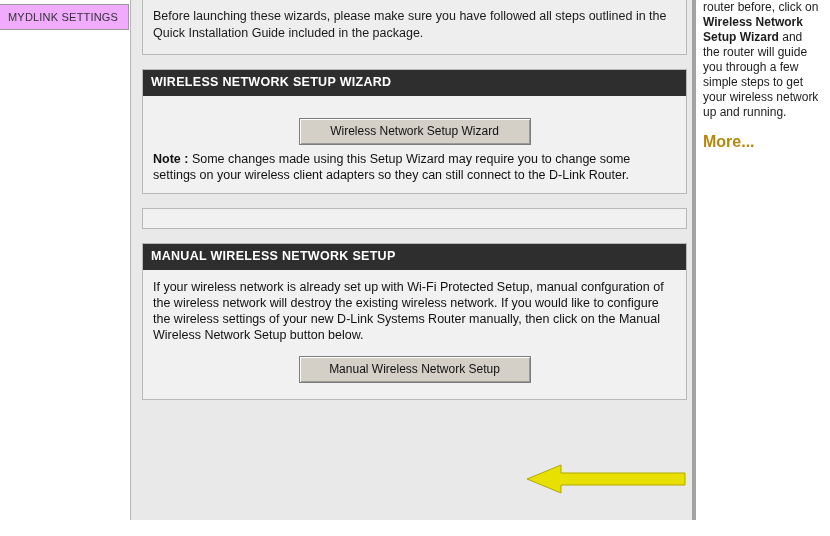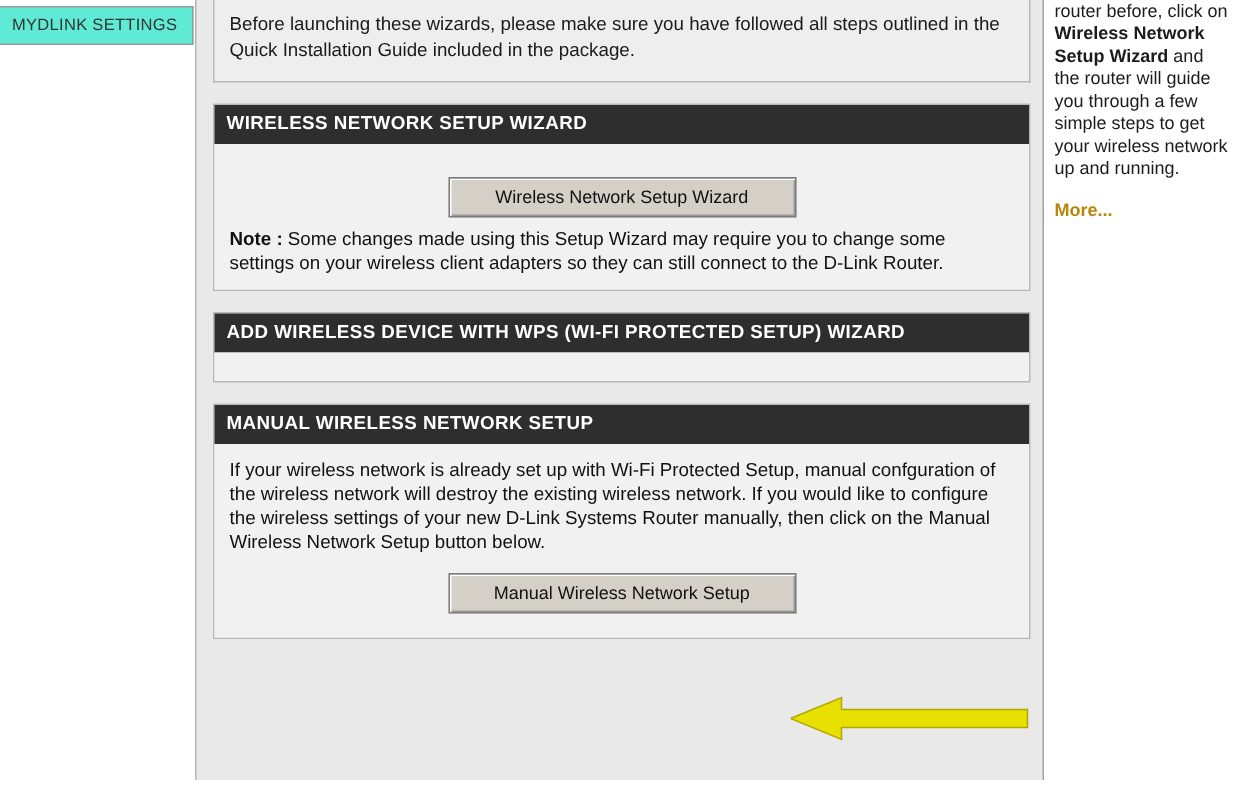--- a/index.html
+++ b/index.html
@@ -32,7 +32,7 @@
     top: 4px;
     width: 129px;
     height: 26px;
-    background: #5eead4;
+    background: #f0abfc;
     border: 1px solid #9a9a9a;
     border-left: none;
     box-sizing: border-box;

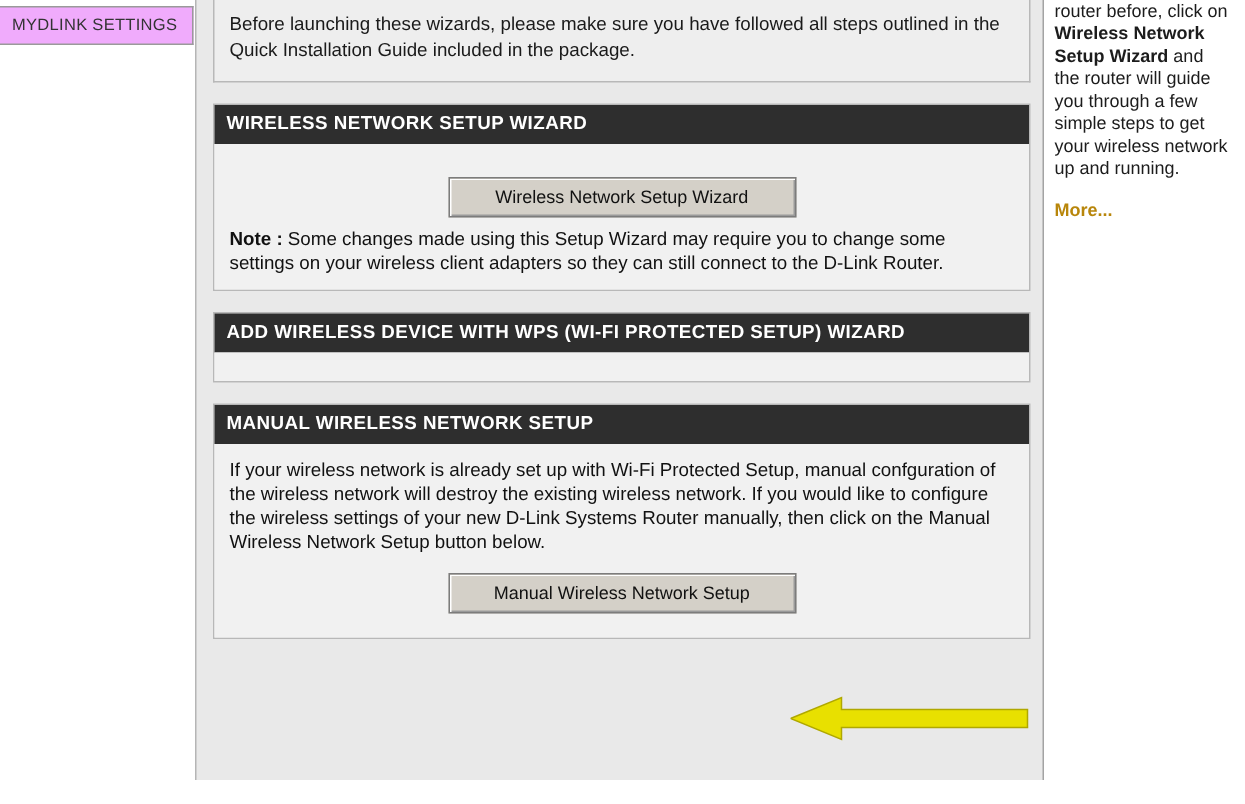--- a/index.html
+++ b/index.html
@@ -66,7 +66,7 @@
     height: 520px;
     background: #e9e9e9;
     border-left: 1px solid #b5b5b5;
-    border-right: 1px solid #a3a3a3;
+    border-right: 4px solid #a3a3a3;
     box-sizing: border-box;
   }
   #main-inner {

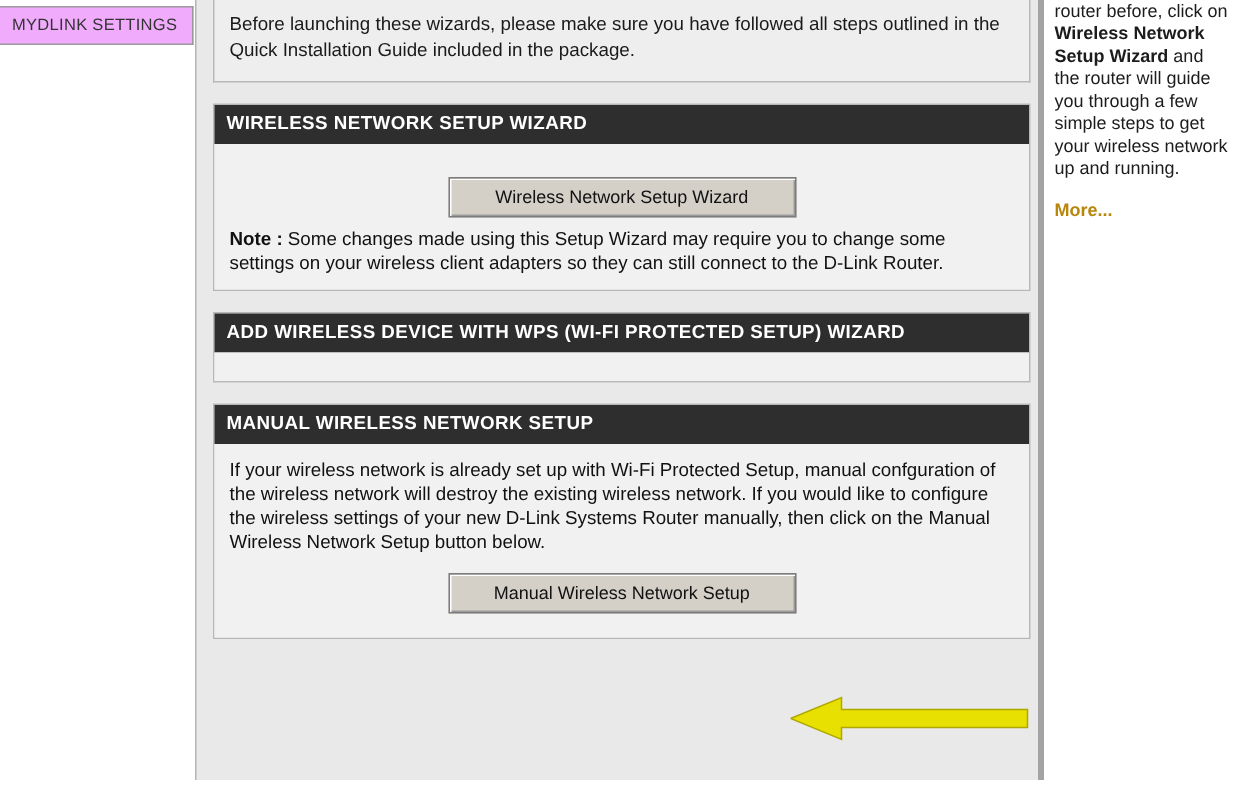--- a/index.html
+++ b/index.html
@@ -174,7 +174,7 @@
   #help-more {
     color: #b8860b;
     font-weight: bold;
-    font-size: 12px;
+    font-size: 16px;
     cursor: pointer;
   }
 

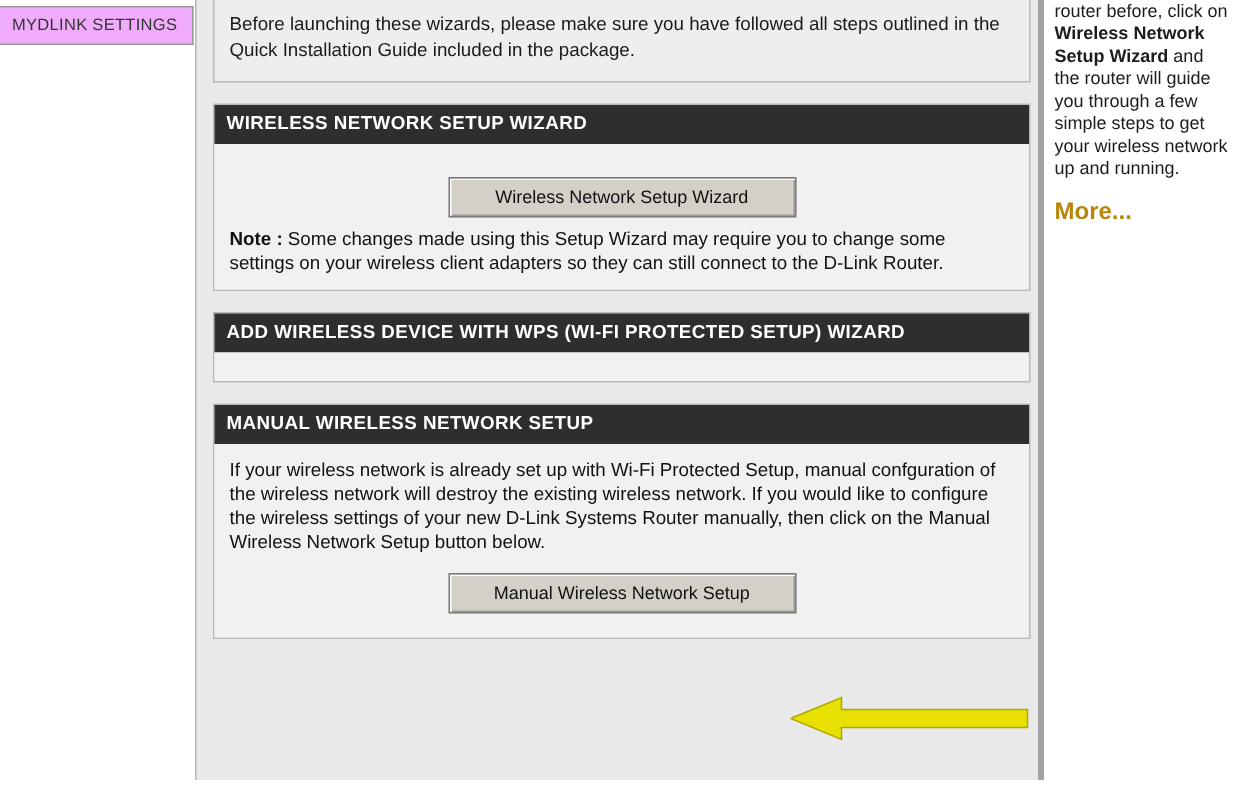--- a/index.html
+++ b/index.html
@@ -211,7 +211,6 @@
     </div>
 
     <div class="section">
-      <div class="section-header">ADD WIRELESS DEVICE WITH WPS (WI-FI PROTECTED SETUP) WIZARD</div>
       <div class="section-body">
       </div>
     </div>

